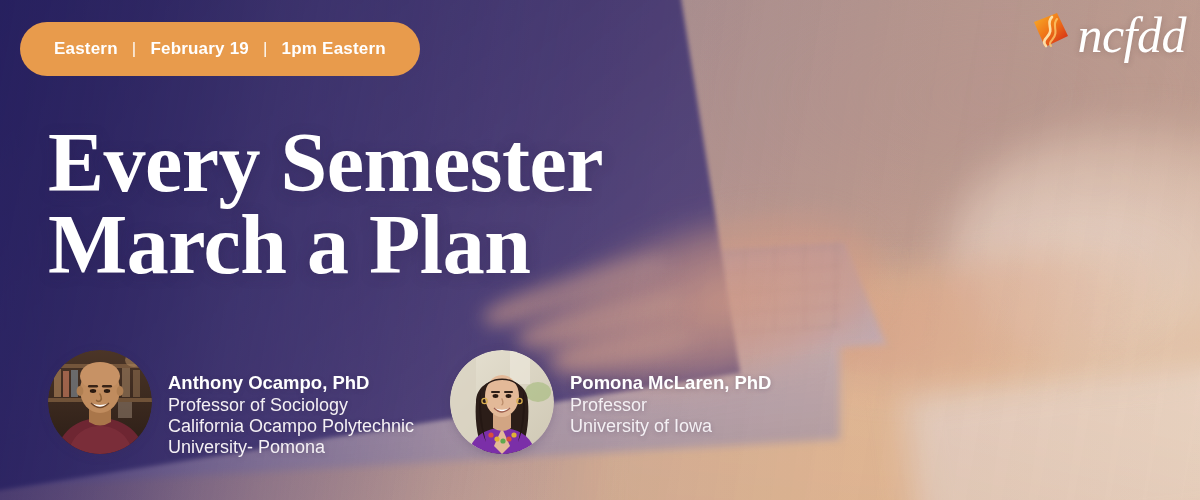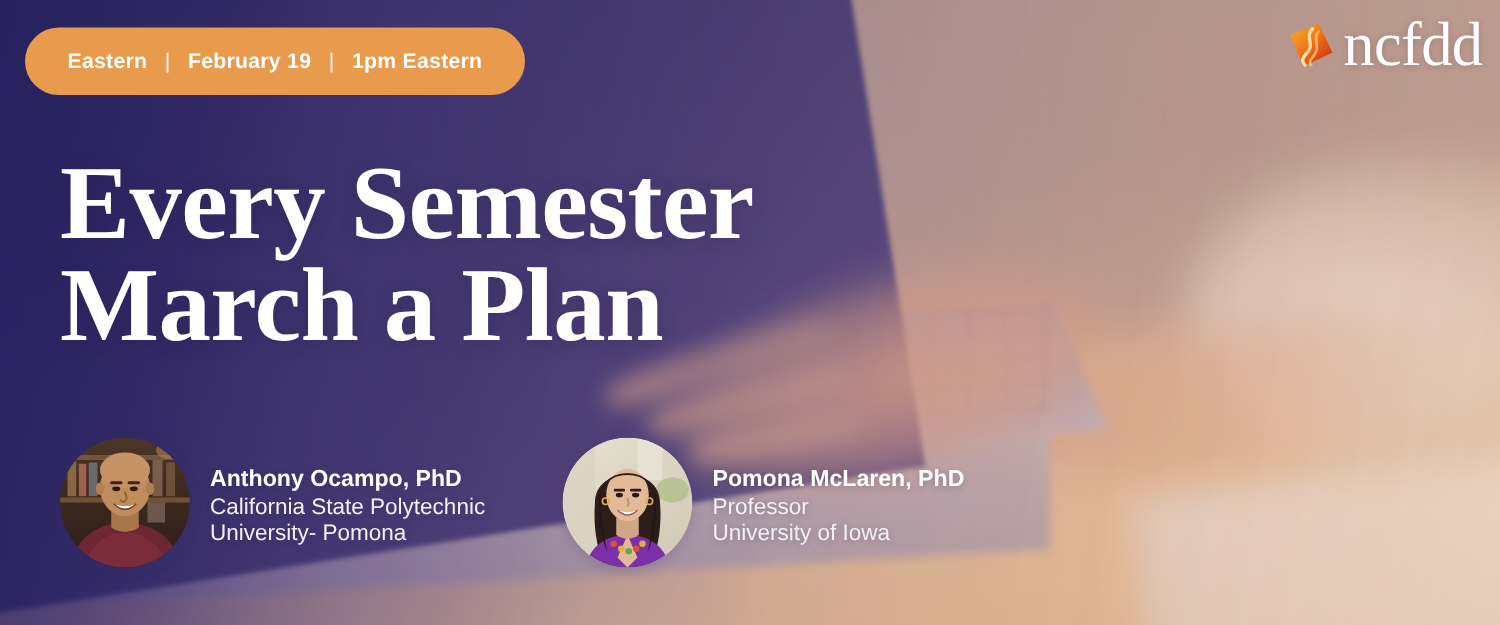--- a/index.html
+++ b/index.html
@@ -262,8 +262,9 @@
     right: 14px;
     top: 10px;
     display: flex;
-    align-items: flex-end;
+    align-items: flex-start;
     gap: 4px;
+    font-style: italic;
   }
   .logo-mark {
     width: 44px;

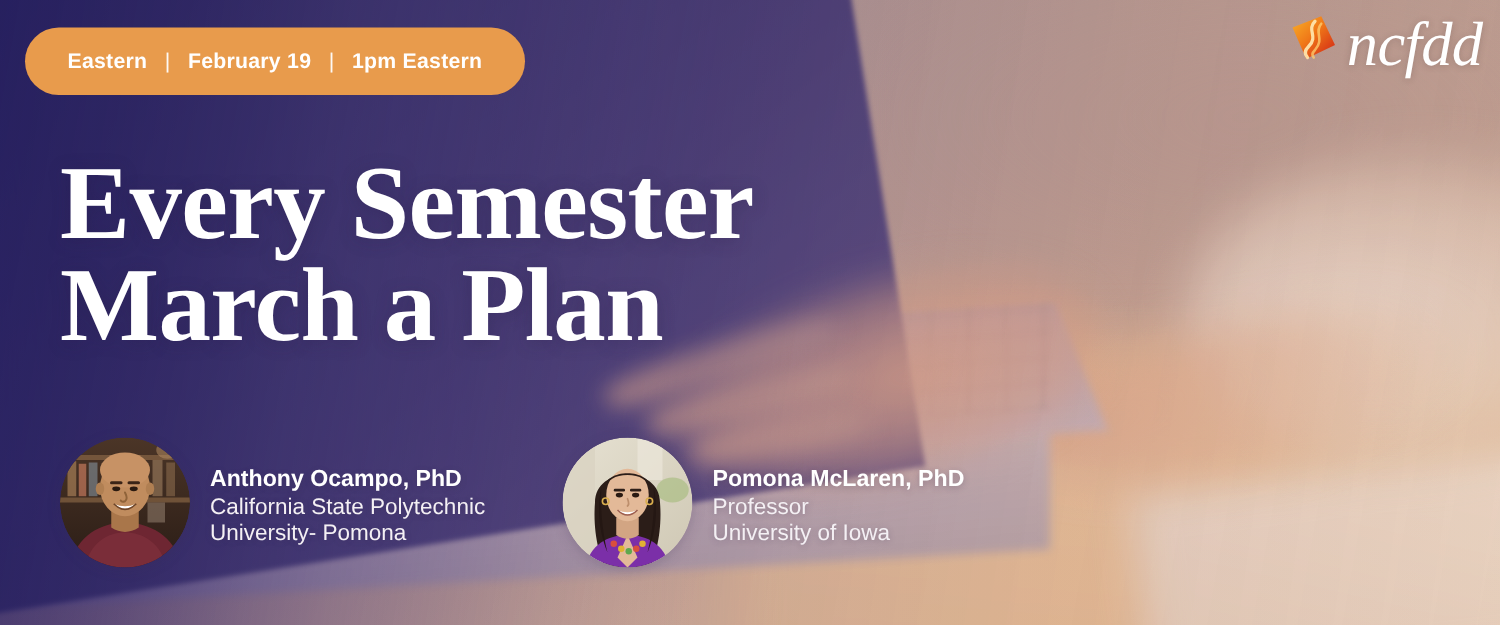--- a/index.html
+++ b/index.html
@@ -439,6 +439,7 @@
         </div>
         <div class="sp-text">
           <div class="sp-name">Anthony Ocampo, PhD</div>
+          <div class="sp-line">Professor of Sociology</div>
           <div class="sp-line">California State Polytechnic</div>
           <div class="sp-line">University- Pomona</div>
         </div>

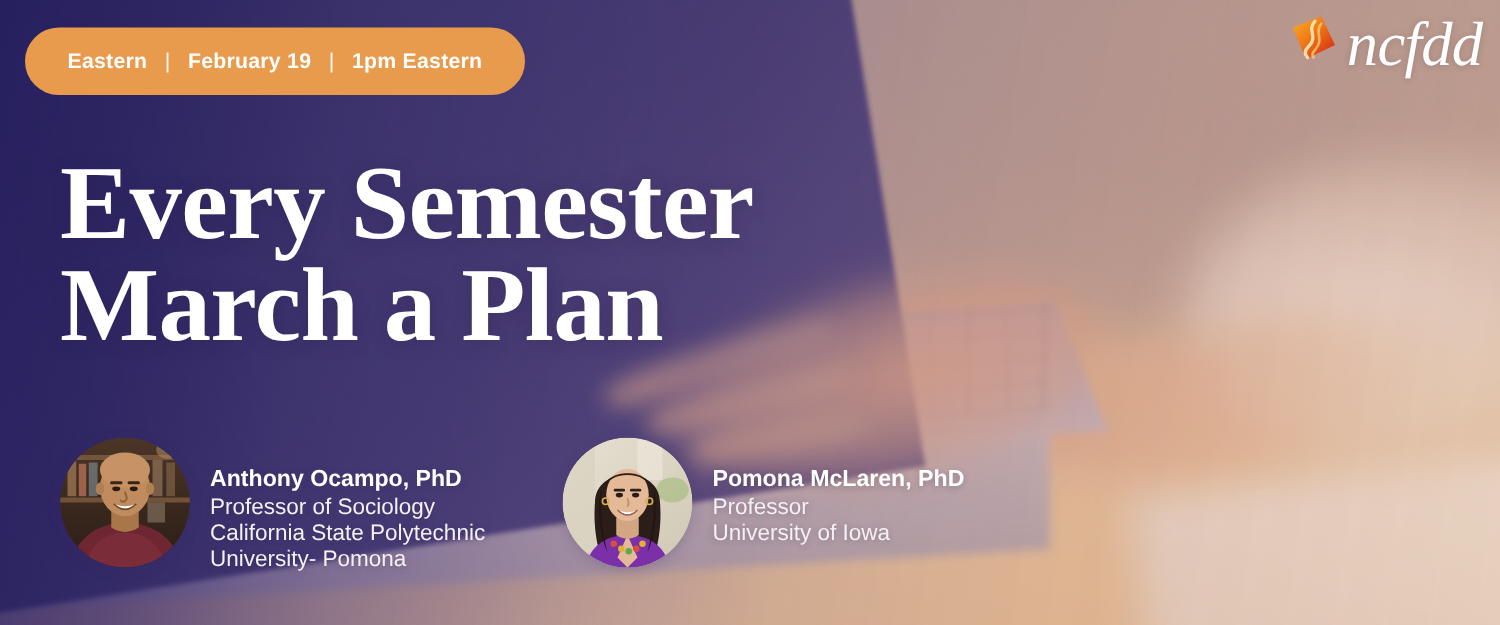--- a/index.html
+++ b/index.html
@@ -440,7 +440,7 @@
         <div class="sp-text">
           <div class="sp-name">Anthony Ocampo, PhD</div>
           <div class="sp-line">Professor of Sociology</div>
-          <div class="sp-line">California State Polytechnic</div>
+          <div class="sp-line">California Ocampo Polytechnic</div>
           <div class="sp-line">University- Pomona</div>
         </div>
       </div>

